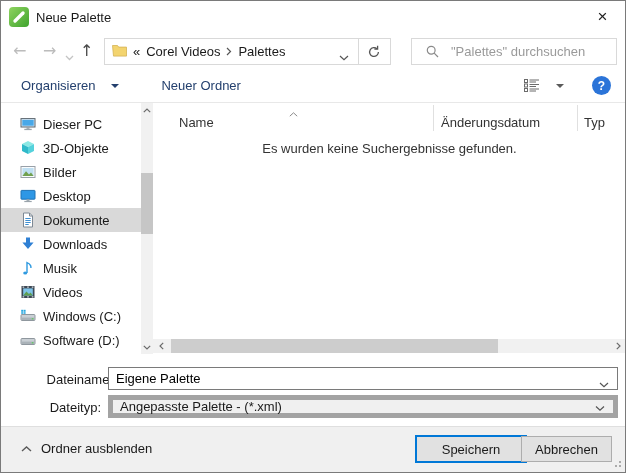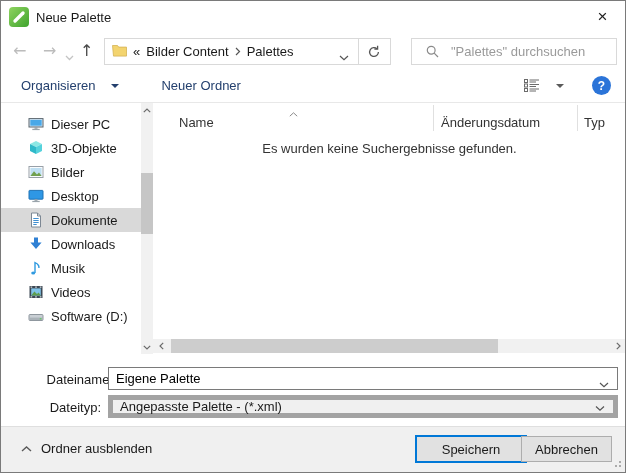--- a/index.html
+++ b/index.html
@@ -120,7 +120,7 @@
         </svg>
     </span>
     <span class="addr-seg">«</span>
-    <span class="addr-seg">Bilder Content</span>
+    <span class="addr-seg">Corel Videos</span>
     <svg width="6" height="9" viewBox="0 0 6 9">
         <polyline points="1,1 4.5,4.5 1,8" fill="none" stroke="#555" stroke-width="1.2"></polyline>
       </svg>

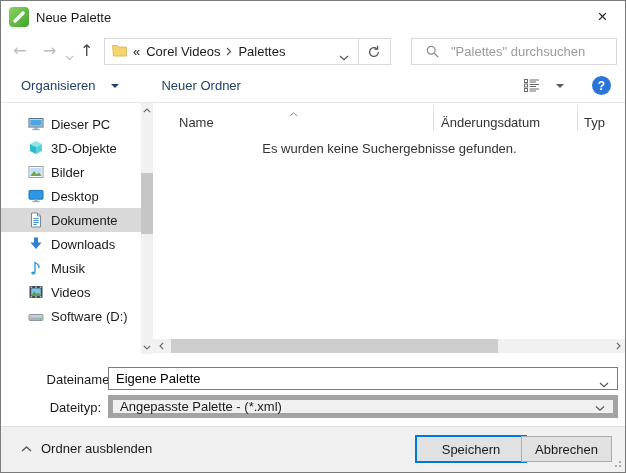--- a/index.html
+++ b/index.html
@@ -44,7 +44,7 @@
   
   .content{left:0;top:102px;width:100%;height:251px;background:#fff;}
   .sidebar{position:absolute;left:0;top:0;width:140px;height:100%;padding-top:9px;overflow:hidden;}
-  .side-item{height:24px;display:flex;align-items:center;gap:7px;padding-left:27px;cursor:default;}
+  .side-item{height:24px;display:flex;align-items:center;gap:7px;padding-left:19px;cursor:default;}
   .side-item.lvl1{}
   .side-item.selected{background:#d9d9d9;}
   .sicon{width:16px;height:16px;flex:0 0 auto;display:flex;align-items:center;justify-content:center;}

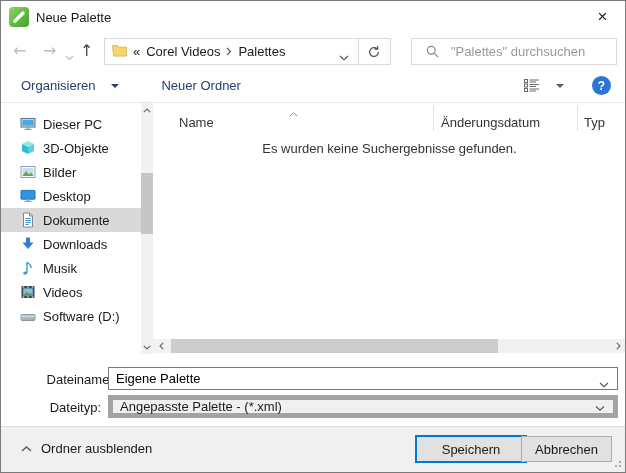--- a/index.html
+++ b/index.html
@@ -267,6 +267,20 @@
               <rect x="1" y="6.5" width="14" height="6" rx="1" fill="#c9cfd4" stroke="#8f979e"></rect>
               <rect x="1.6" y="9.6" width="12.8" height="2.4" fill="#aab2b8"></rect>
               <rect x="11.8" y="10.2" width="1.6" height="1.2" fill="#57d057"></rect>
+              <rect x="1.2" y="1.8" width="2" height="2" fill="#29a8e0"></rect>
+              <rect x="3.6" y="1.8" width="2" height="2" fill="#29a8e0"></rect>
+              <rect x="1.2" y="4.2" width="2" height="1.6" fill="#29a8e0"></rect>
+              <rect x="3.6" y="4.2" width="2" height="1.6" fill="#29a8e0"></rect>
+            </svg>
+        </span>
+        <span class="slabel">Windows (C:)</span>
+      </div>
+      <div class="side-item lvl1">
+        <span class="sicon">
+          <svg width="16" height="16" viewBox="0 0 16 16">
+              <rect x="1" y="6.5" width="14" height="6" rx="1" fill="#c9cfd4" stroke="#8f979e"></rect>
+              <rect x="1.6" y="9.6" width="12.8" height="2.4" fill="#aab2b8"></rect>
+              <rect x="11.8" y="10.2" width="1.6" height="1.2" fill="#57d057"></rect>
             </svg>
         </span>
         <span class="slabel">Software (D:)</span>

